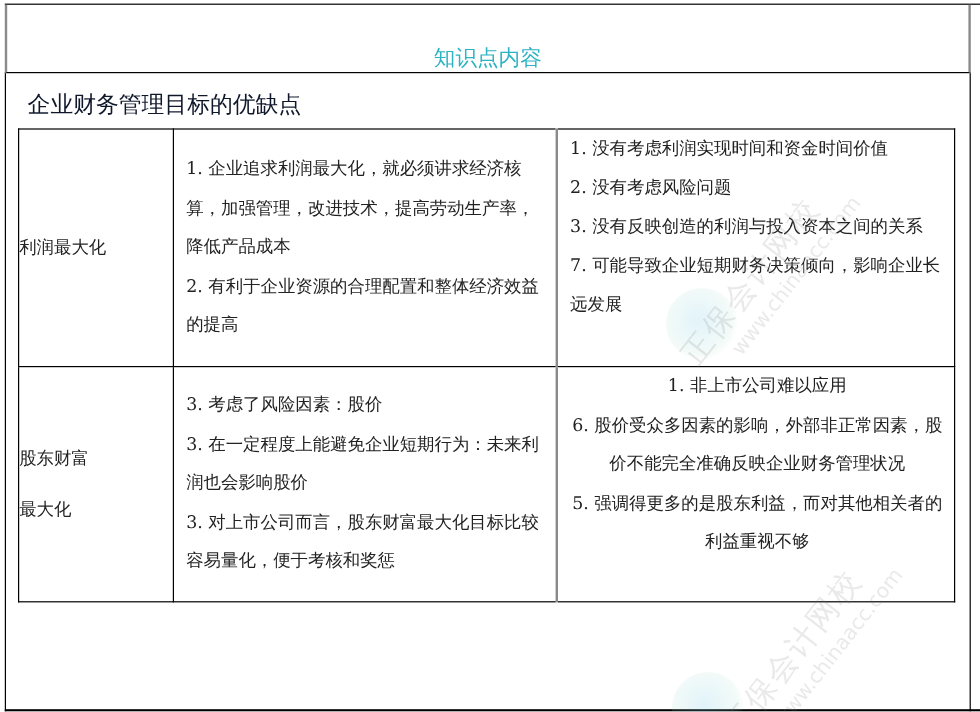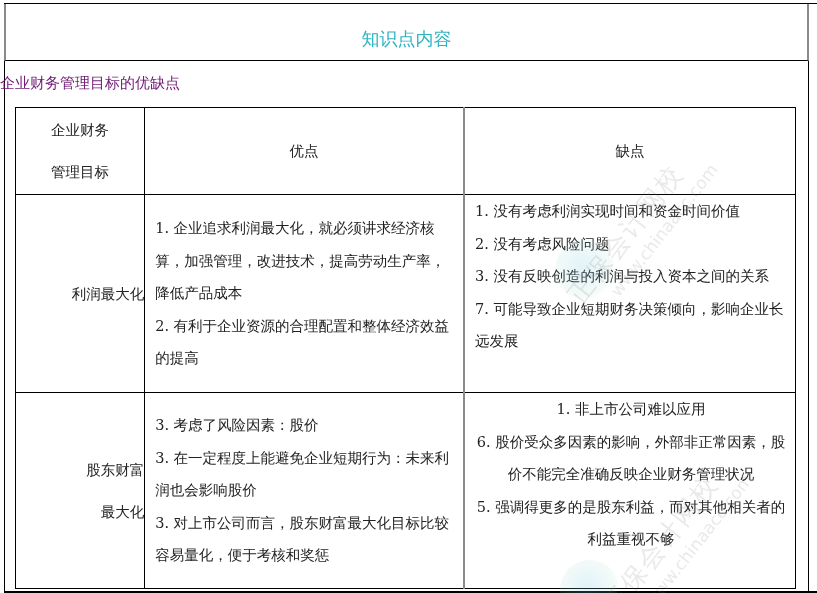--- a/index.html
+++ b/index.html
@@ -14,7 +14,7 @@
     position: absolute; left: 4px; top: 4px; width: 805px; height: 57px;
     border-left: 2px solid #8a8a8a; border-right: 2px solid #8a8a8a;
     border-bottom: 1px solid #000; box-sizing: border-box;
-    display: flex; align-items: center; justify-content: center;
+    display: flex; align-items: flex-end; justify-content: center;
   }
   .header-title {
     font-family: "DejaVu Sans", "Liberation Sans", sans-serif;

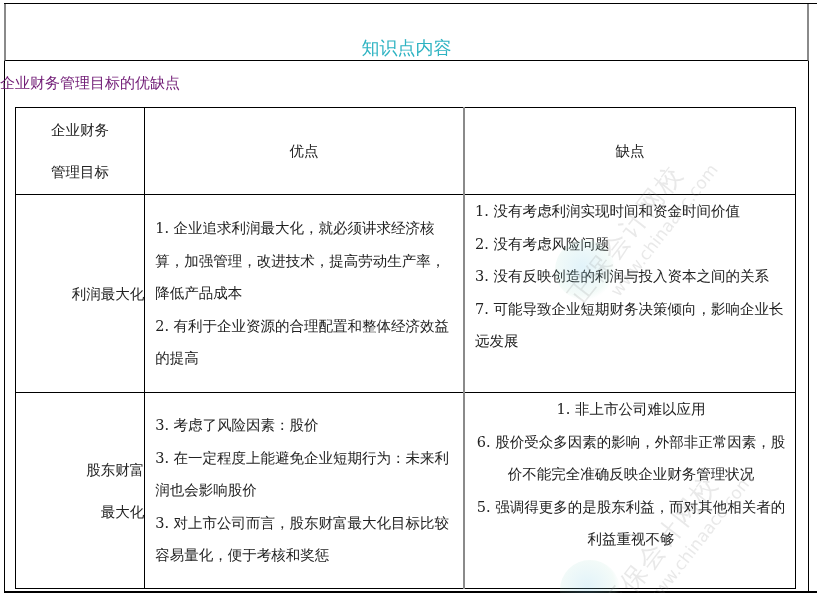--- a/index.html
+++ b/index.html
@@ -26,8 +26,8 @@
     box-sizing: border-box;
   }
   .section-label {
-    position: absolute; left: 0; top: 74px;
-    font-size: 15px; color: #701a75;
+    position: absolute; left: 23px; top: 74px;
+    font-size: 19px; color: #0f172a;
   }
   table.kt {
     position: absolute; left: 15px; top: 107px;

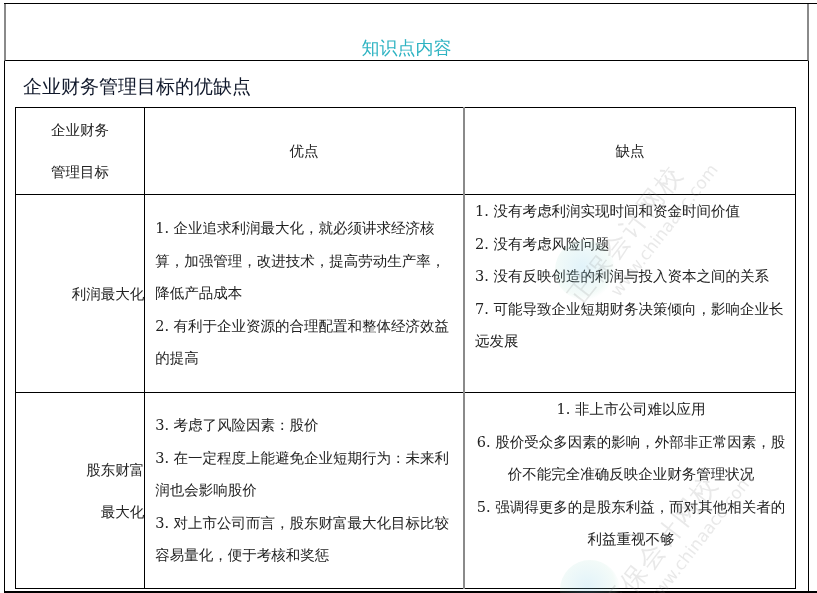--- a/index.html
+++ b/index.html
@@ -89,14 +89,6 @@
     <col class="col-dis">
   </colgroup>
   <tbody>
-      <tr>
-    <th class="th-goal">
-      <span>企业财务</span>
-      <span>管理目标</span>
-    </th>
-    <th class="adv-col">优点</th>
-    <th>缺点</th>
-  </tr>
 
   <tr class="row1">
     <td class="goal-cell">

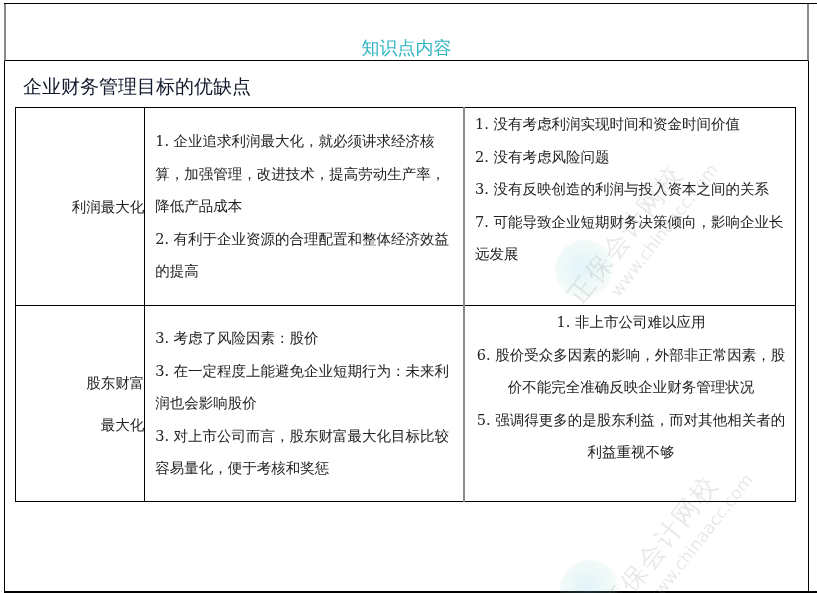--- a/index.html
+++ b/index.html
@@ -43,7 +43,7 @@
   .col-goal { width: 129px; }
   .col-adv { width: 319px; }
   .col-dis { width: 331px; }
-  .goal-cell { text-align: right; line-height: 42px; }
+  .goal-cell { text-align: left; line-height: 42px; }
   .goal-cell span { display: block; }
   .th-goal span { display: block; line-height: 42px; }
   .list-cell { padding: 0 8px 0 10px !important; line-height: 32.5px; margin-left: 45px; }

